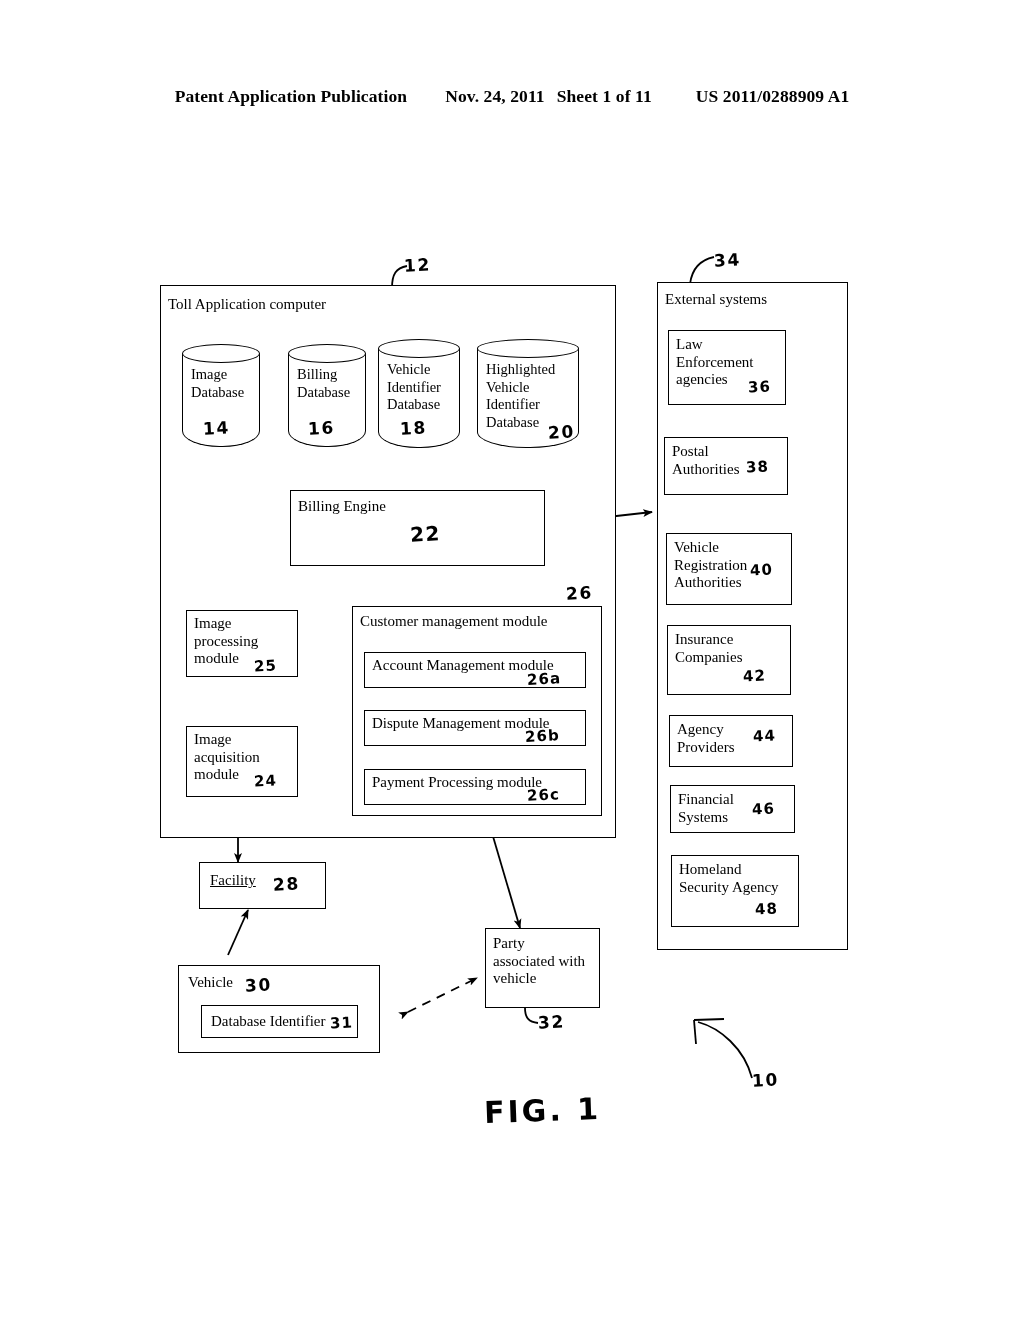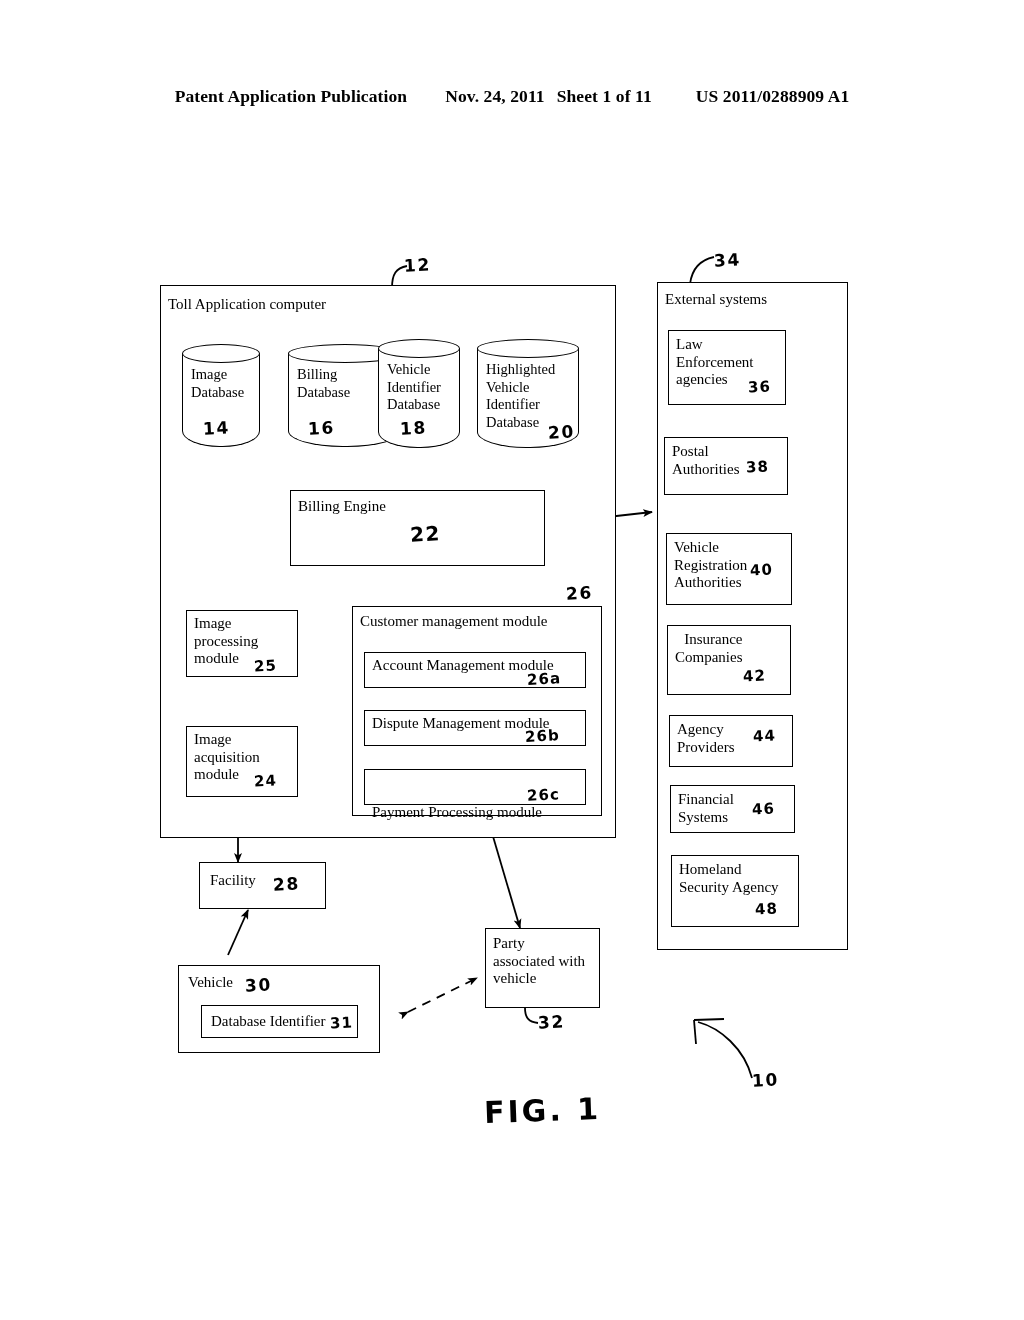--- a/index.html
+++ b/index.html
@@ -179,7 +179,7 @@
   </div>
   <div class="num" style="left:203px; top:418px;">14</div>
 
-  <div class="cyl" style="left:288px; top:344px; width:78px; height:112px;padding-left:36px;">
+  <div class="cyl" style="left:288px; top:344px; width:78px; height:112px;">
     <div class="body" style="height:94px;"></div>
     <div class="top"></div>
     <div class="ctext">Billing

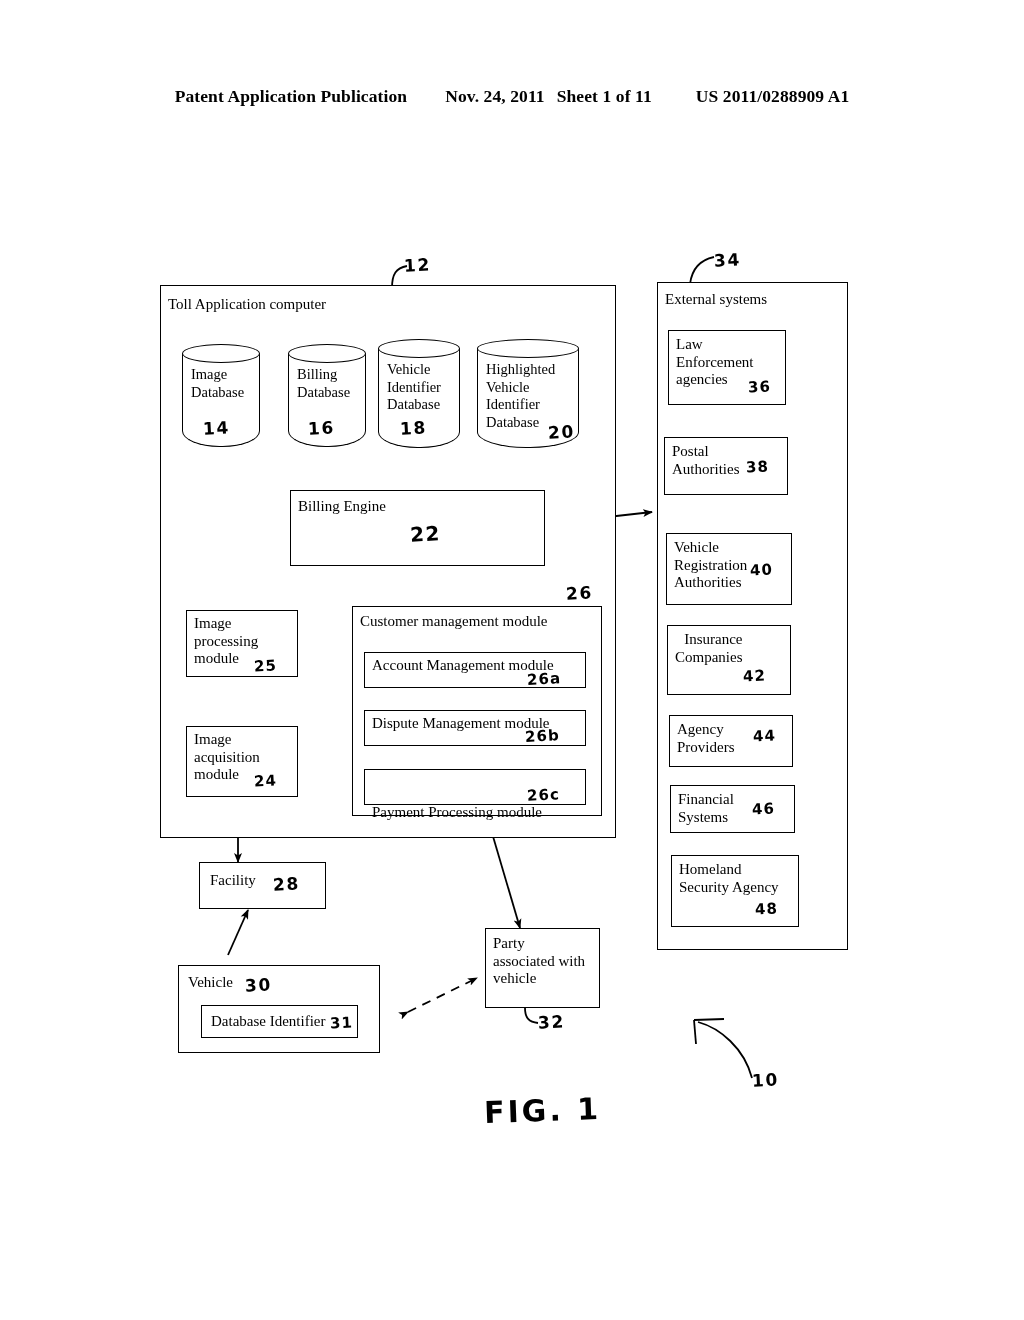--- a/index.html
+++ b/index.html
@@ -260,7 +260,7 @@
   <div class="num sm" style="left:750px; top:561px;">40</div>
 
   <div class="box" style="left:667px; top:625px; width:124px; height:70px;"></div>
-  <div class="lbl" style="left:675px; top:631px;text-align:right;">Insurance
+  <div class="lbl" style="left:675px; top:631px;">Insurance
 Companies</div>
   <div class="num sm" style="left:743px; top:667px;">42</div>
 

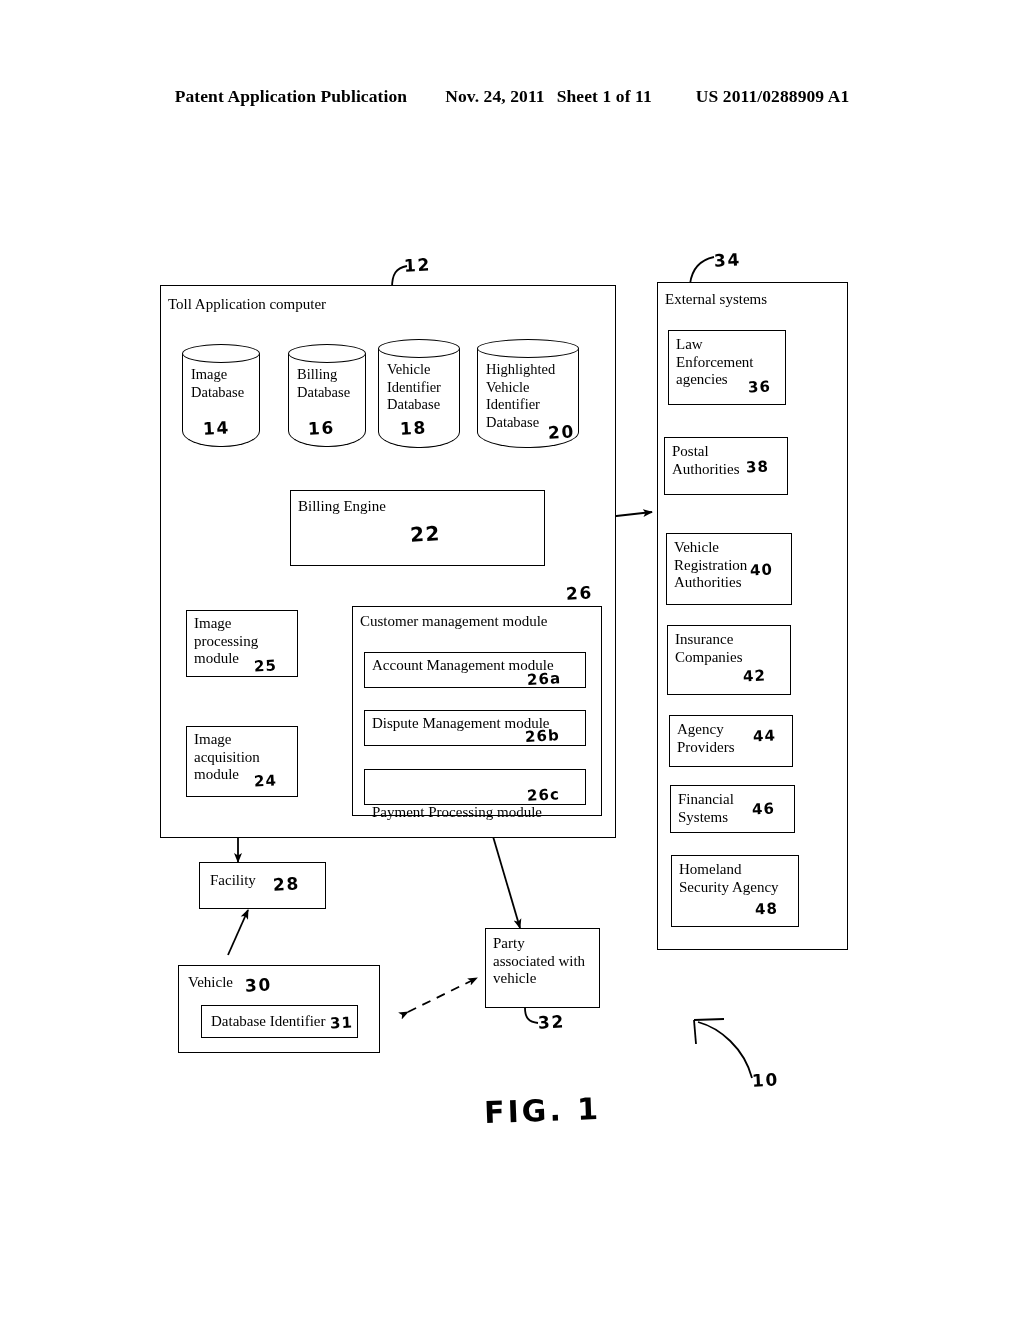--- a/index.html
+++ b/index.html
@@ -235,7 +235,7 @@
   <div class="num sm" style="left:525px; top:727px;">26b</div>
 
   <div class="box" style="left:364px; top:769px; width:222px; height:36px;"></div>
-  <div class="lbl" style="left:372px; top:804px;">Payment Processing module</div>
+  <div class="lbl" style="left:372px; top:774px;">Payment Processing module</div>
   <div class="num sm" style="left:527px; top:786px;">26c</div>
 
   <div class="box" id="external-systems-box" style="left:657px; top:282px; width:191px; height:668px;"></div>

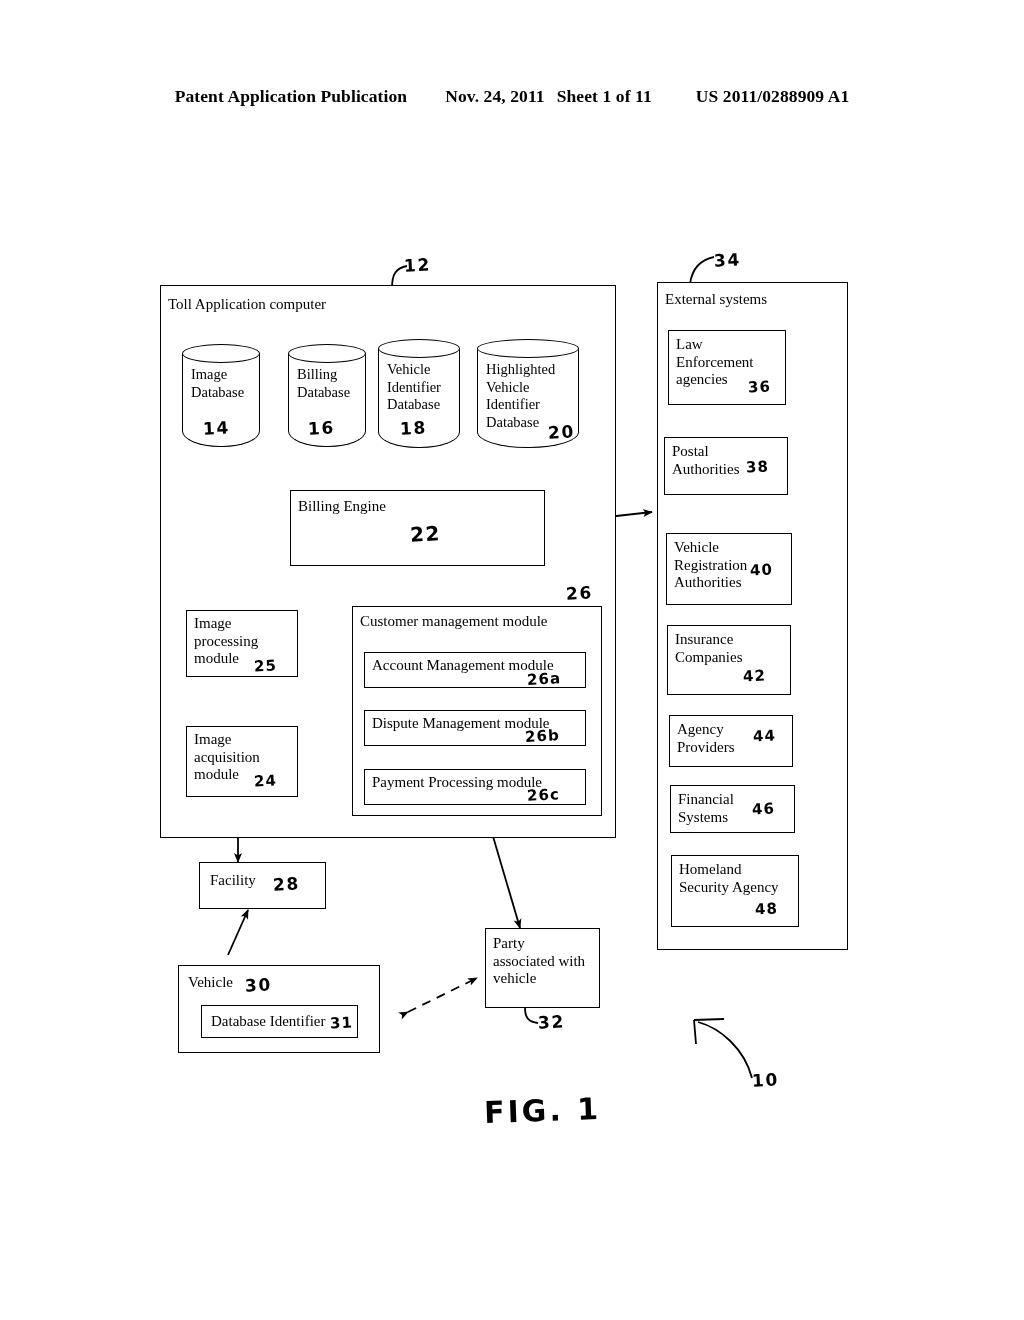--- a/index.html
+++ b/index.html
@@ -280,7 +280,7 @@
   <div class="num sm" style="left:755px; top:900px;">48</div>
 
   <div class="box" style="left:199px; top:862px; width:127px; height:47px;"></div>
-  <div class="lbl" style="left:210px; top:872px;">Facility</div>
+  <div class="lbl" style="left:210px; top:872px;text-decoration:underline;">Facility</div>
   <div class="num" style="left:273px; top:874px;">28</div>
 
   <div class="box" style="left:178px; top:965px; width:202px; height:88px;"></div>

